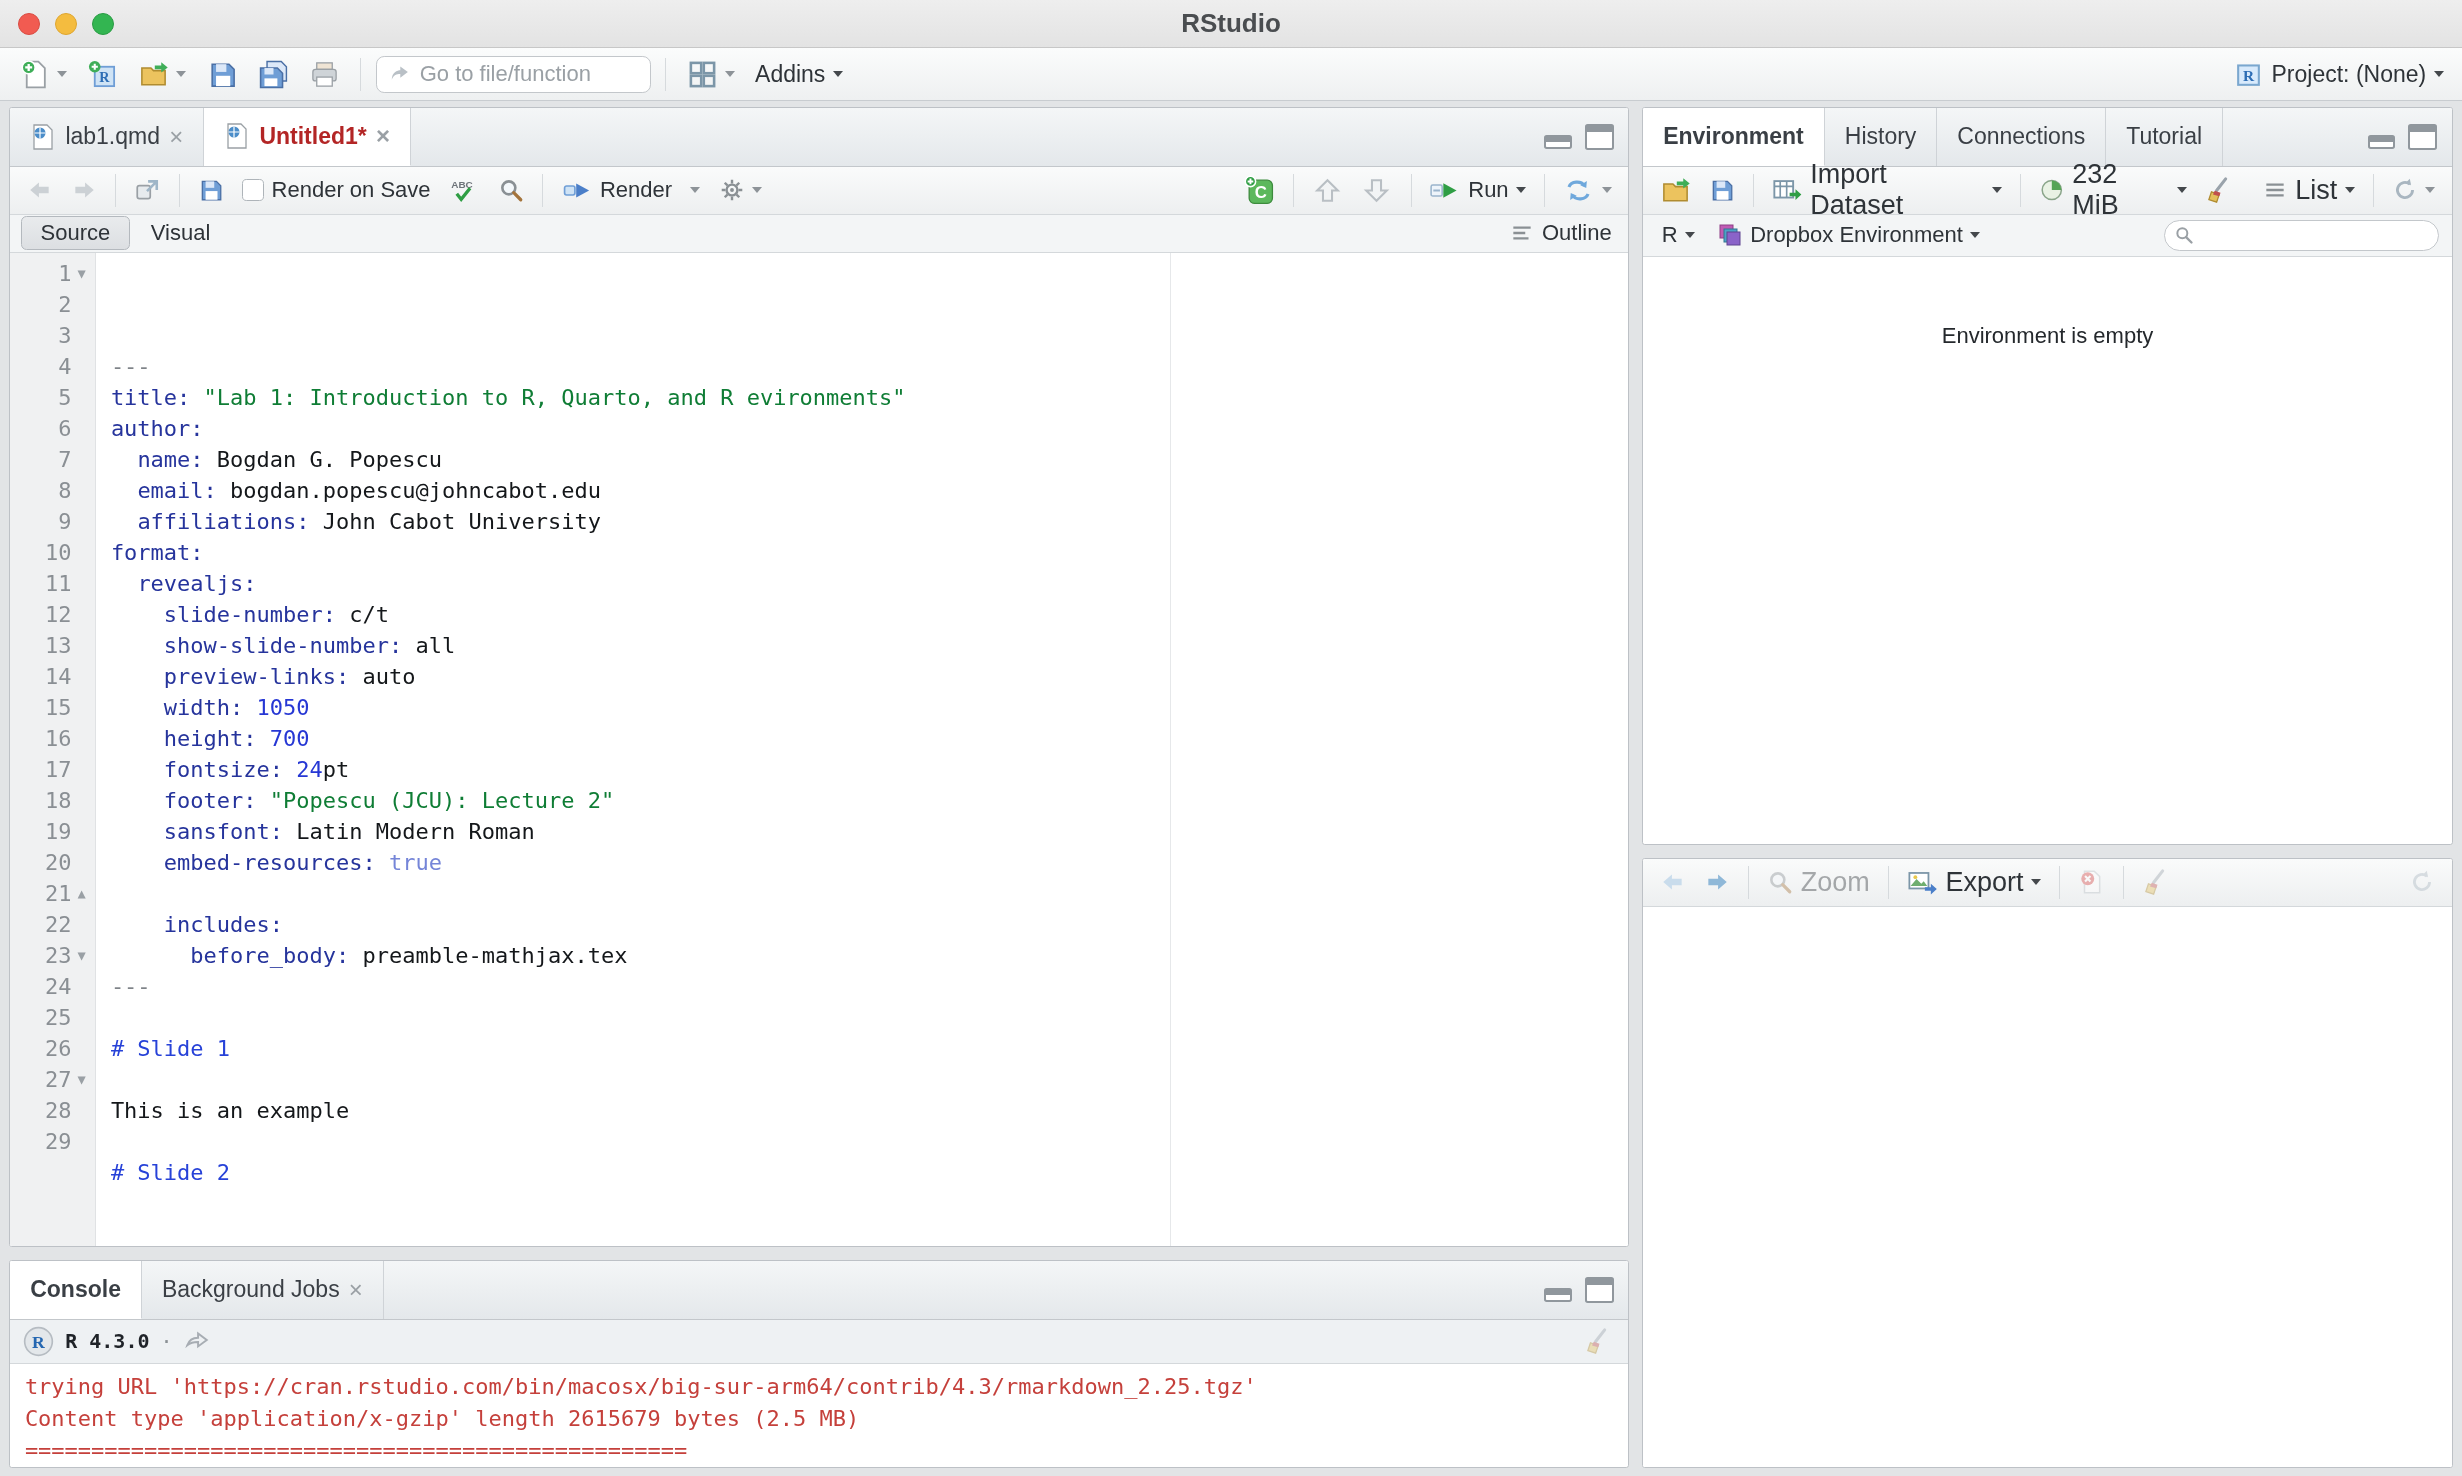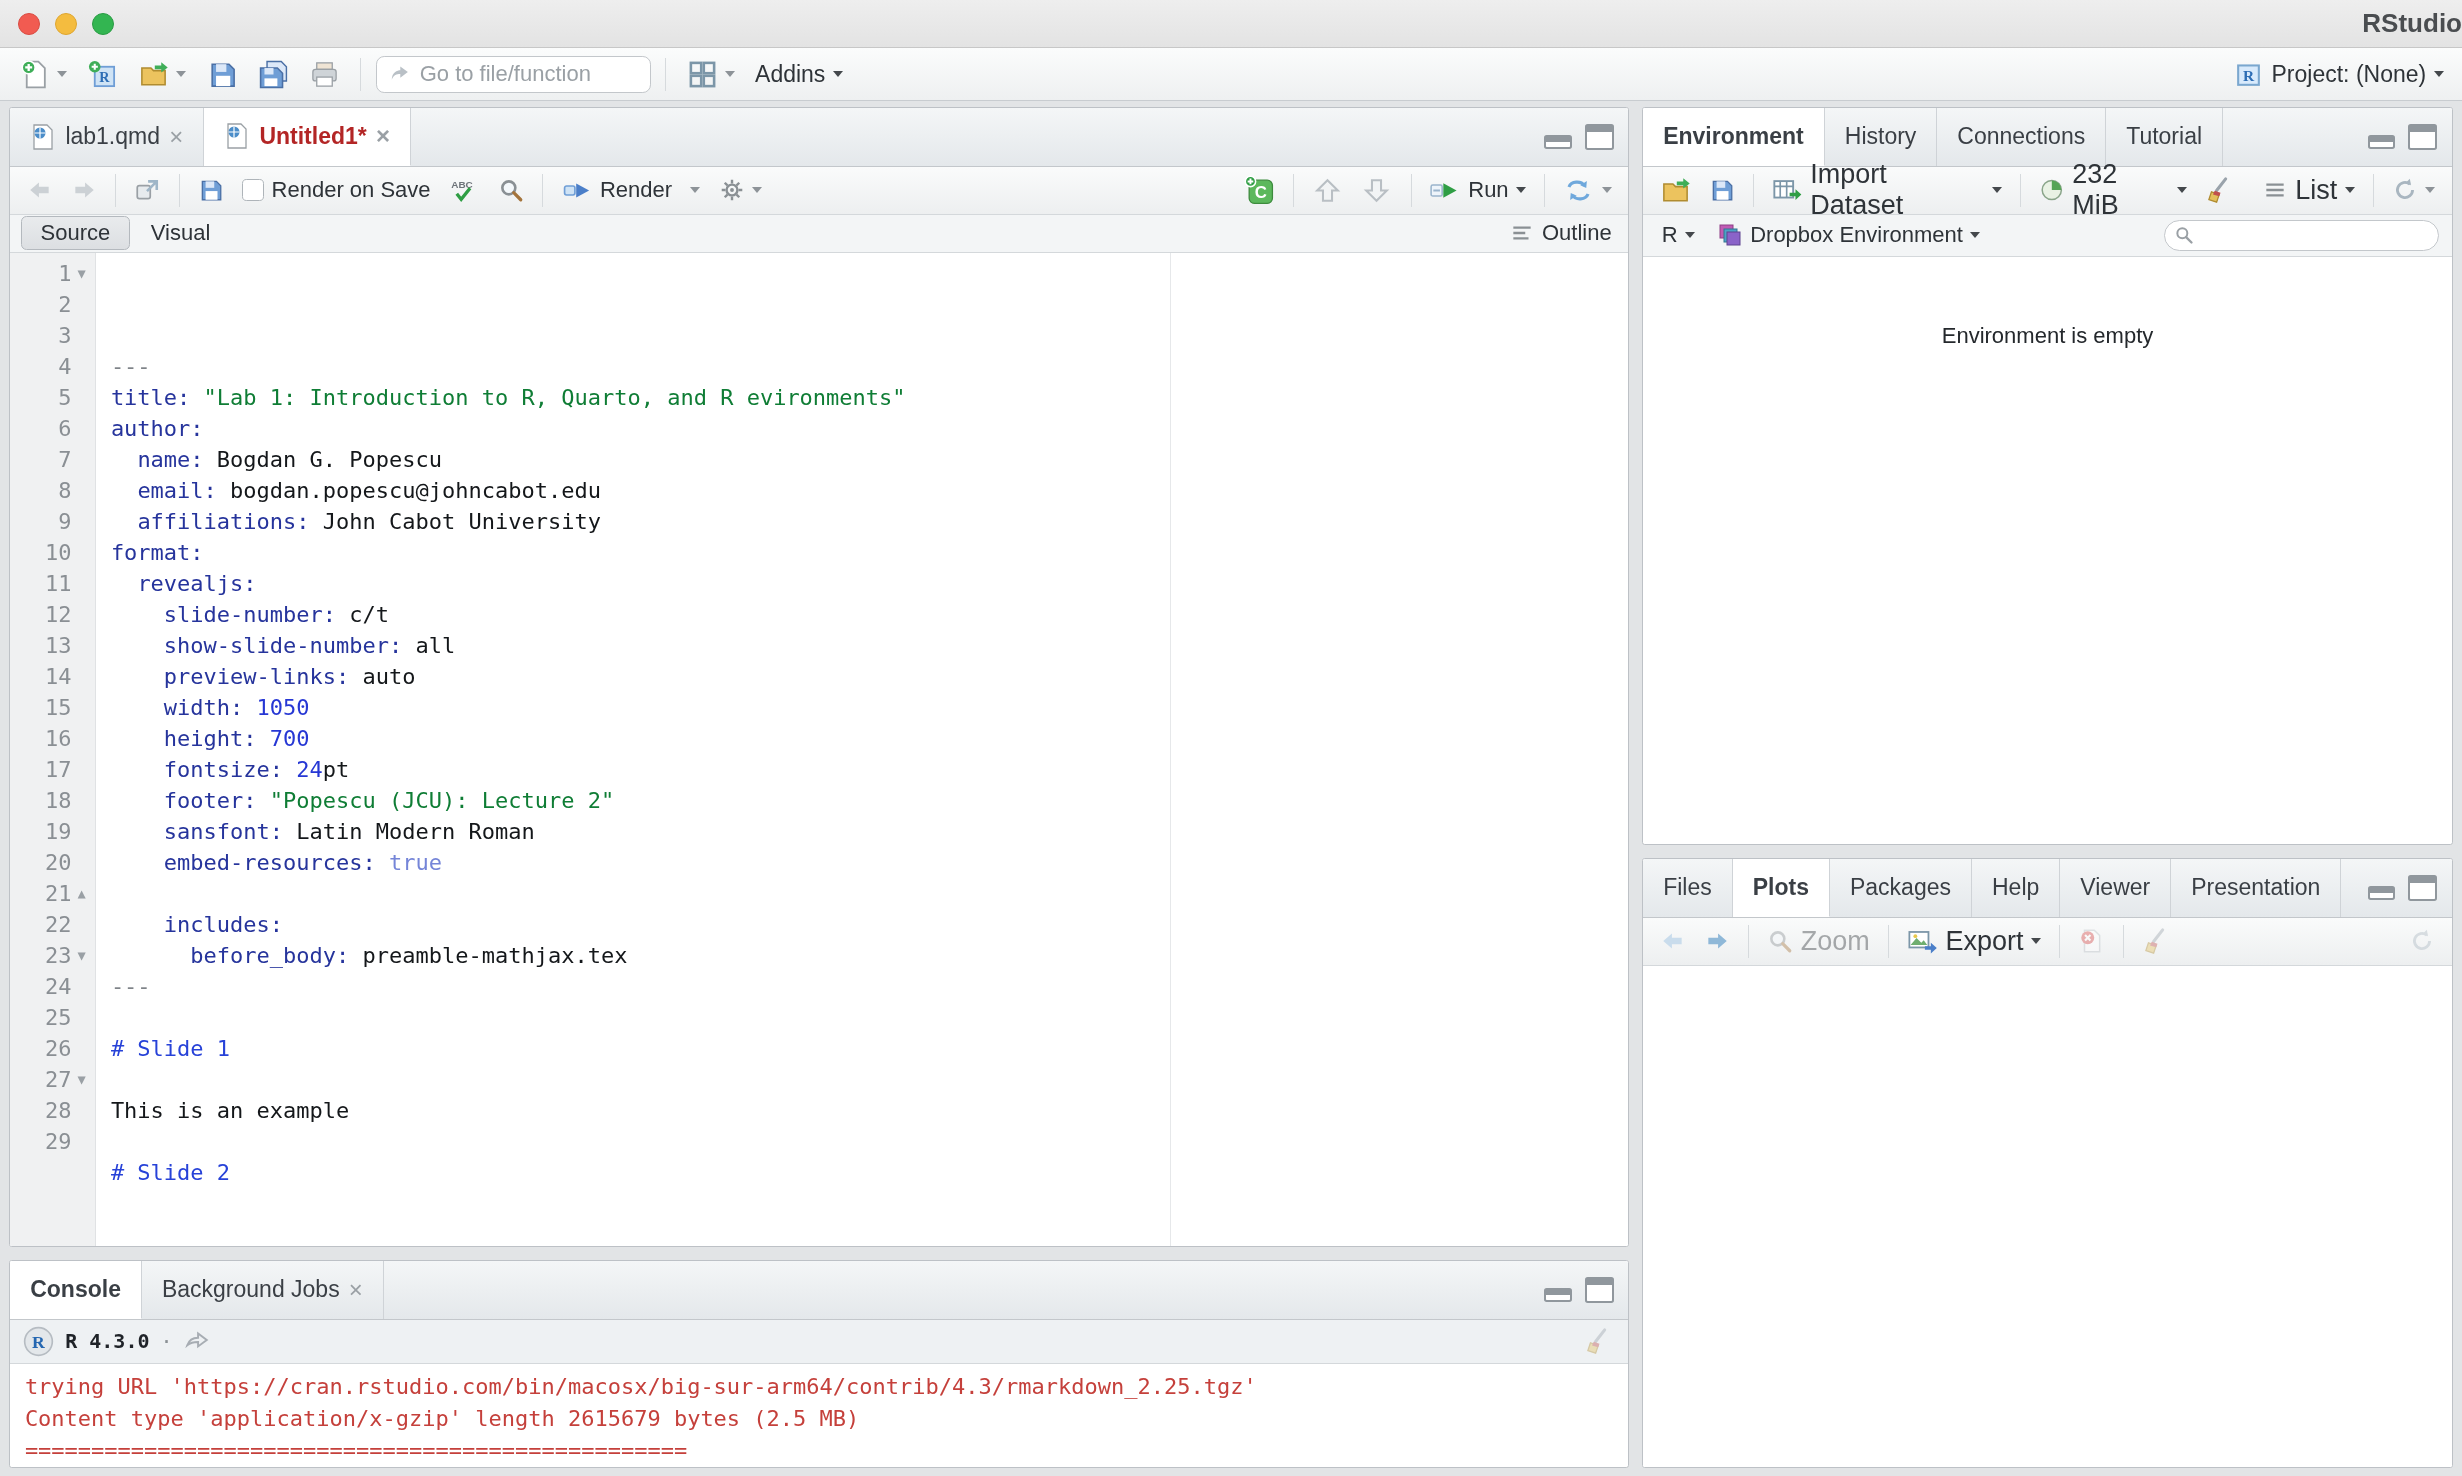--- a/index.html
+++ b/index.html
@@ -14,7 +14,7 @@
   .tl.red { background:#f15b51; border:0.9px solid #d94c43; }
   .tl.yellow { background:#f4bc3f; border:0.9px solid #dfa62f; }
   .tl.green { background:#33b551; border:0.9px solid #2a9c44; }
-  .win-title { position:absolute; left:0; right:0; text-align:right;
+  .win-title { position:absolute; left:0; right:0; text-align:center;
     font-size:26px; font-weight:bold; color:#4a4d50; }
 
   

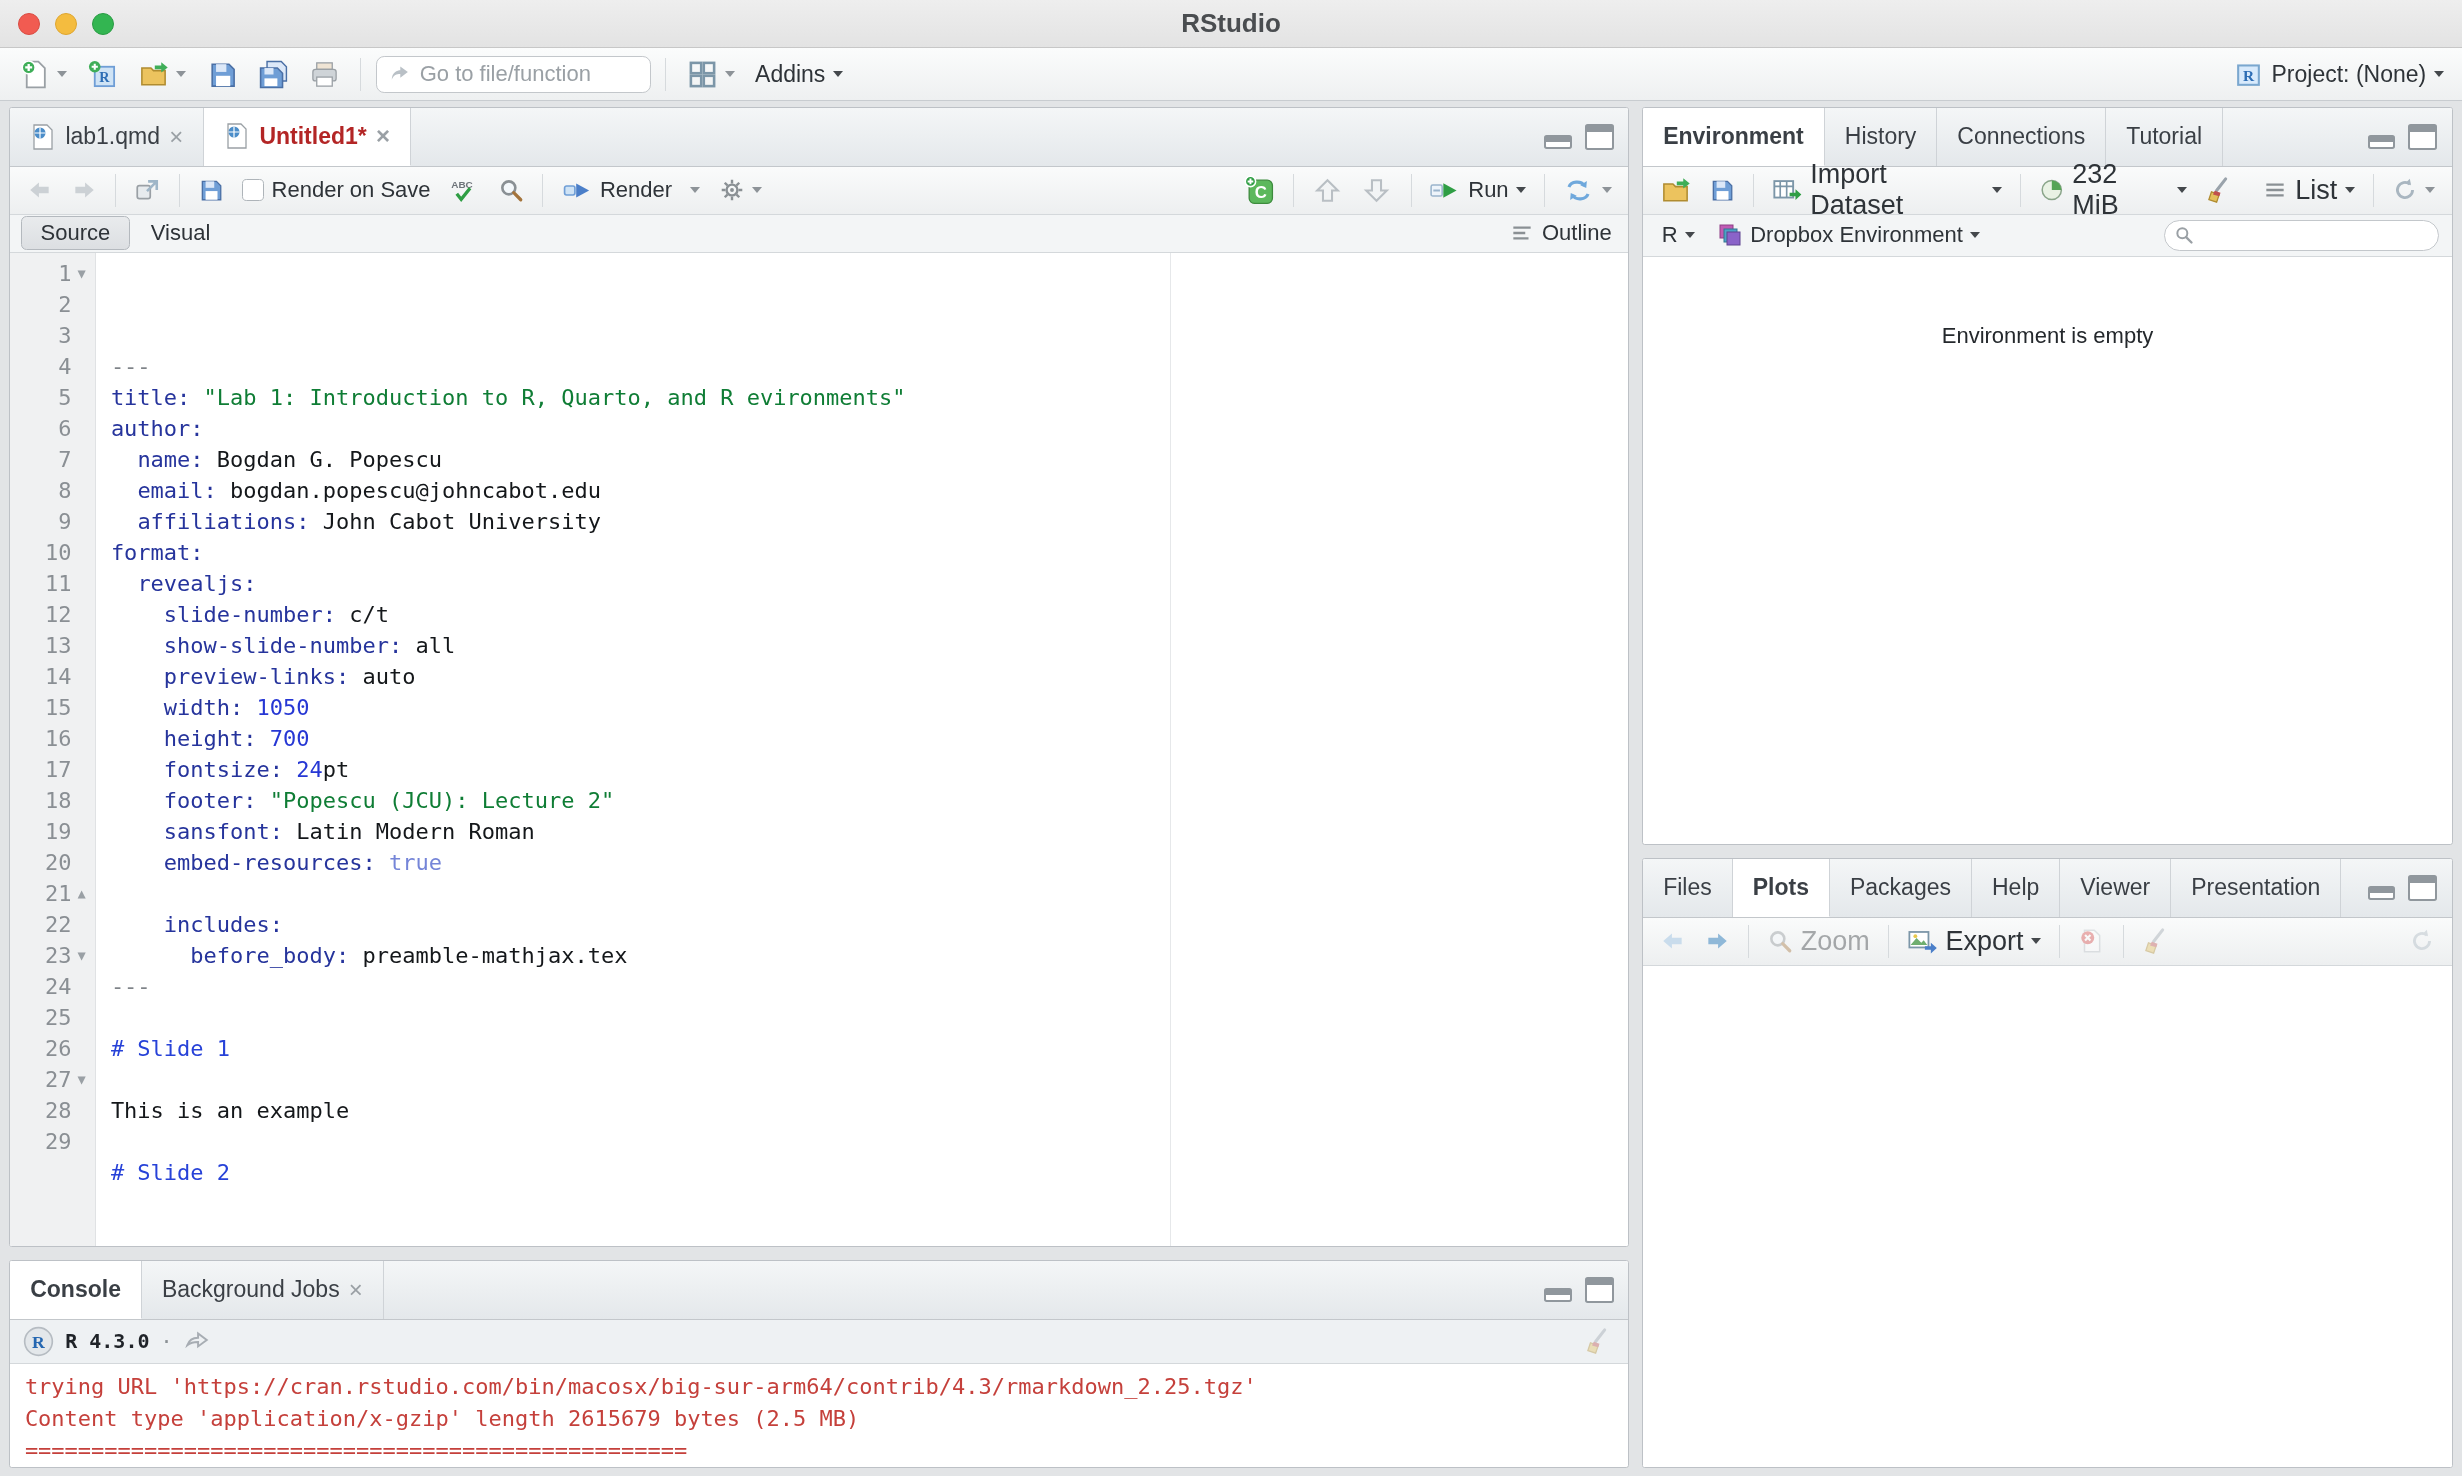--- a/index.html
+++ b/index.html
@@ -635,18 +635,6 @@
       </section>
 
       <section class="pane" style="flex:1;">
-        <div class="tabstrip" id="files-tabs">
-            <span class="tab">Files</span>
-            <span class="tab active">Plots</span>
-            <span class="tab">Packages</span>
-            <span class="tab">Help</span>
-            <span class="tab">Viewer</span>
-            <span class="tab">Presentation</span>
-            <span class="minmax">
-              <span class="mm-min"></span>
-              <span class="mm-max"></span>
-            </span>
-          </div>
         <div class="env-toolbar">
           <span class="ed-btn">
               <svg class="svgi sm" viewBox="0 0 24 24">

